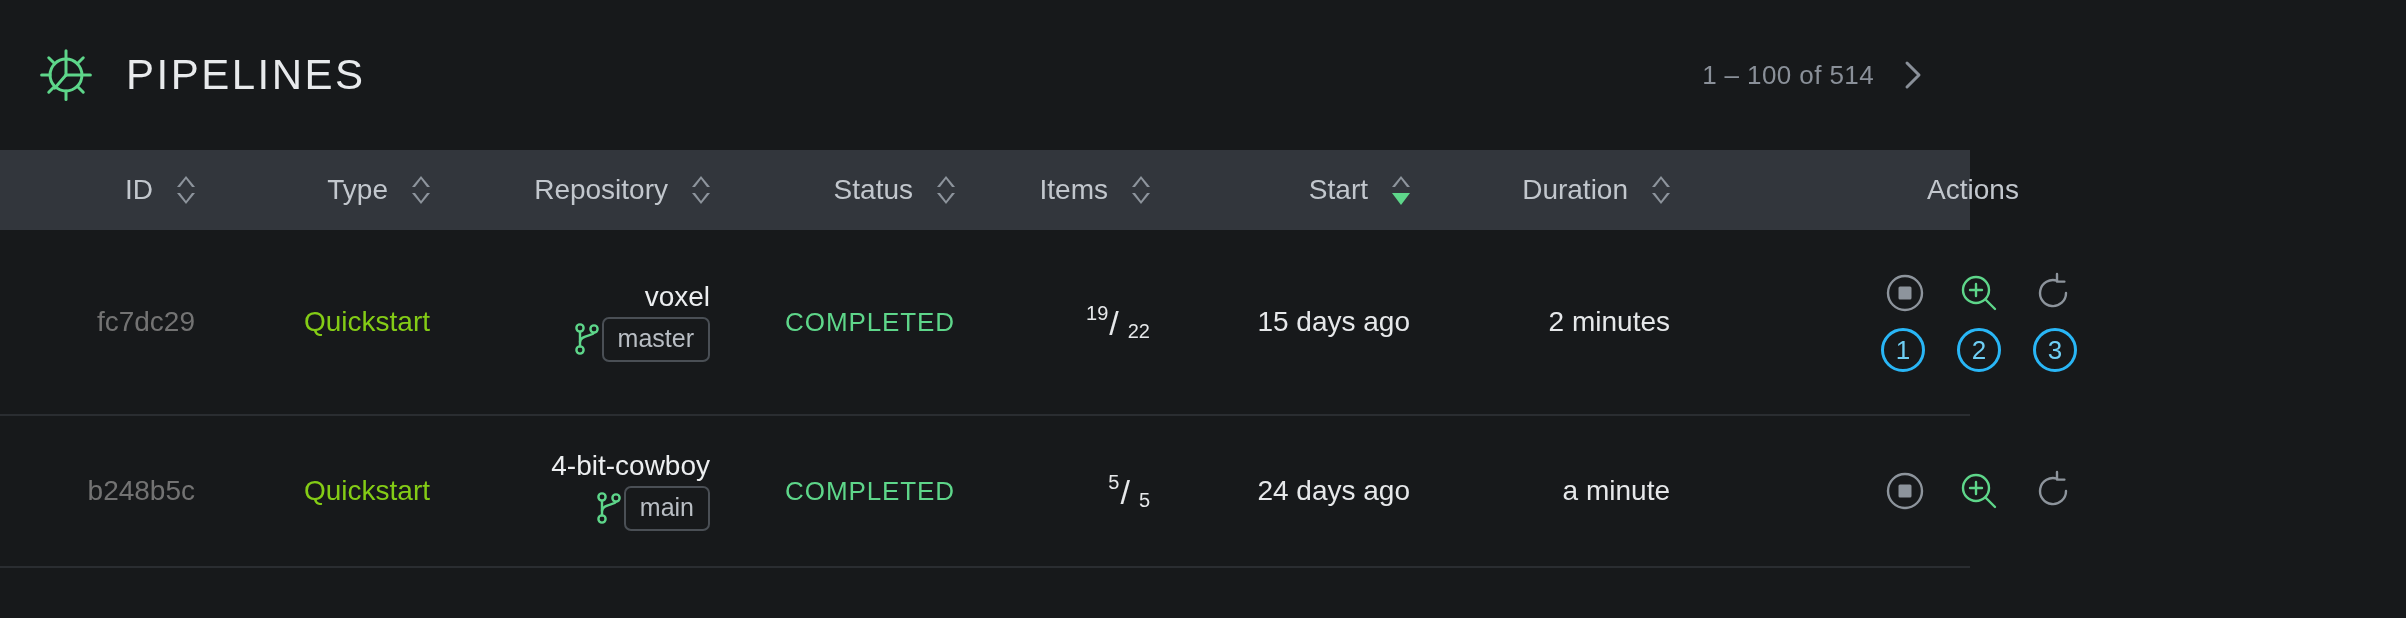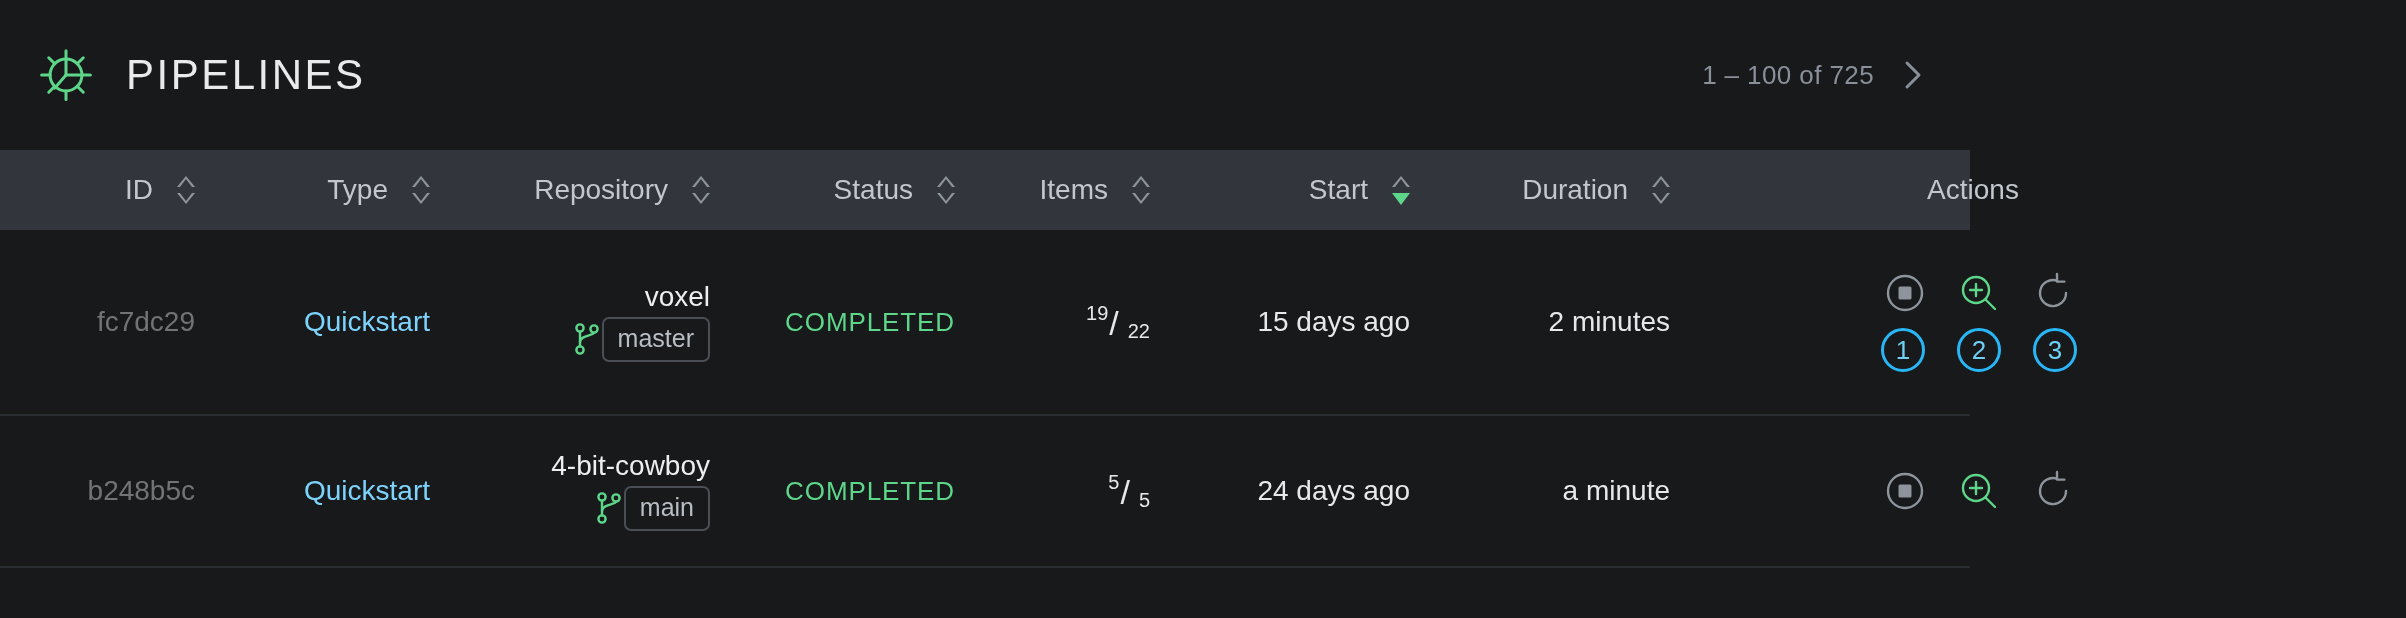--- a/index.html
+++ b/index.html
@@ -127,7 +127,7 @@
     <div class="topbar-spacer"></div>
 
     <div class="pager">
-      <span class="pager-label">1 – 100 of 725</span>
+      <span class="pager-label">1 – 100 of 514</span>
       <span class="pager-next">
         <svg viewBox="0 0 26 34" width="26" height="34" aria-hidden="true">
           <polyline points="7,5 19,17 7,29" fill="none" stroke="#8a9099" stroke-width="3" stroke-linecap="round" stroke-linejoin="round"></polyline>

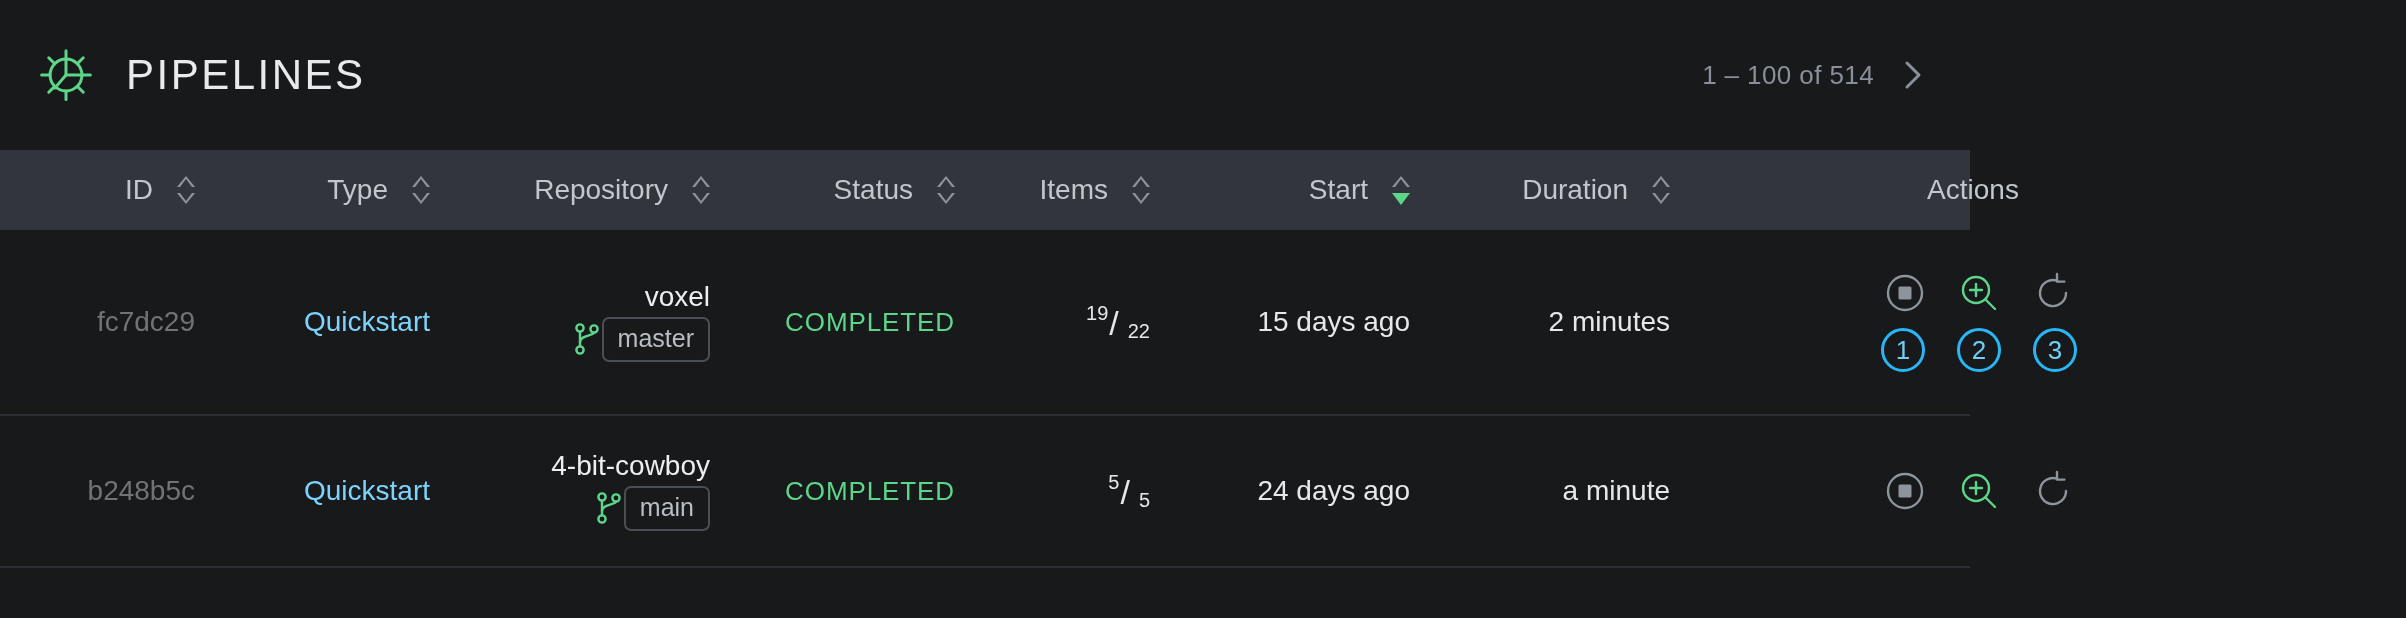--- a/index.html
+++ b/index.html
@@ -64,7 +64,7 @@
 
   .cell { display: flex; align-items: center; justify-content: flex-end; font-size: 28px; color: #e6e8ea; }
   .cell-id { color: #737373; }
-  .cell-type { color: #7dd3fc; }
+  .cell-type { color: #84cc16; }
 
   
   .repo-cell { flex-direction: column; align-items: flex-end; justify-content: center; gap: 4px; }

